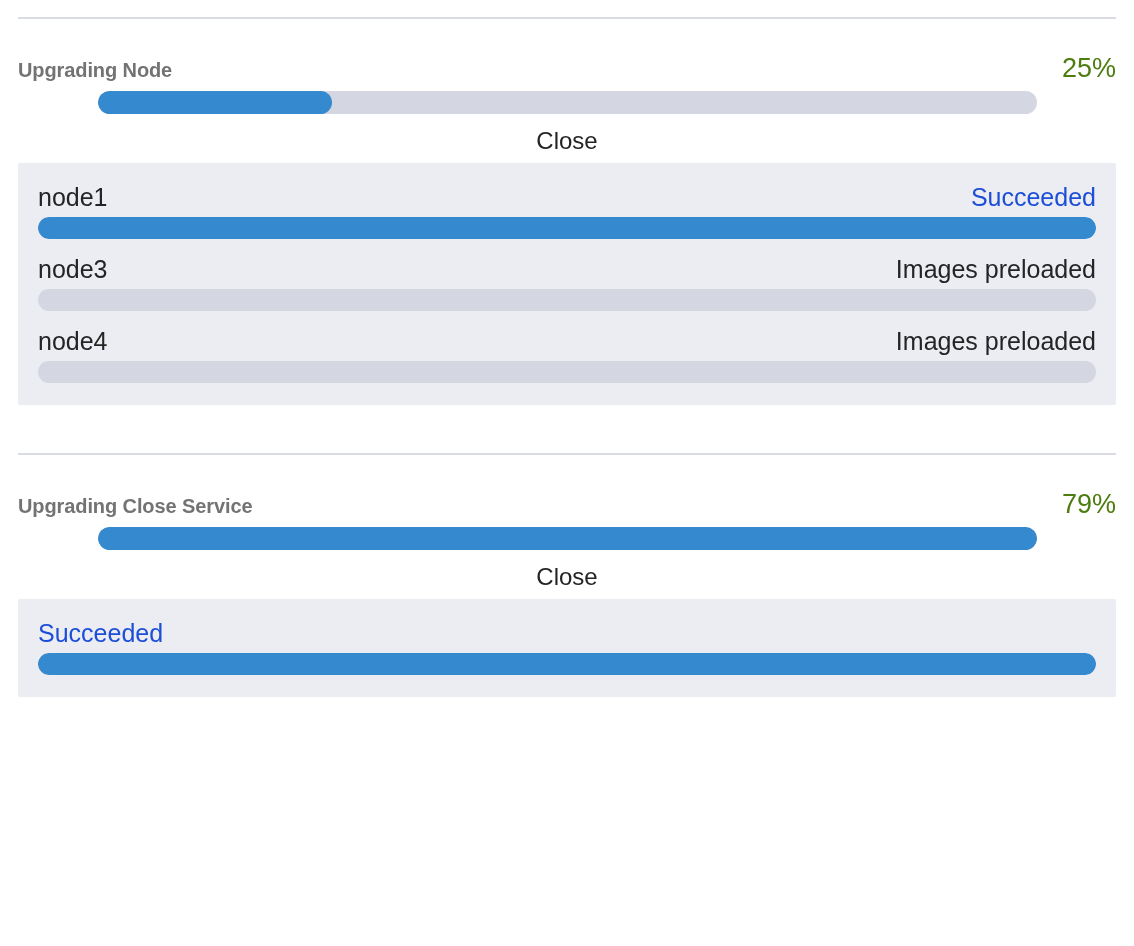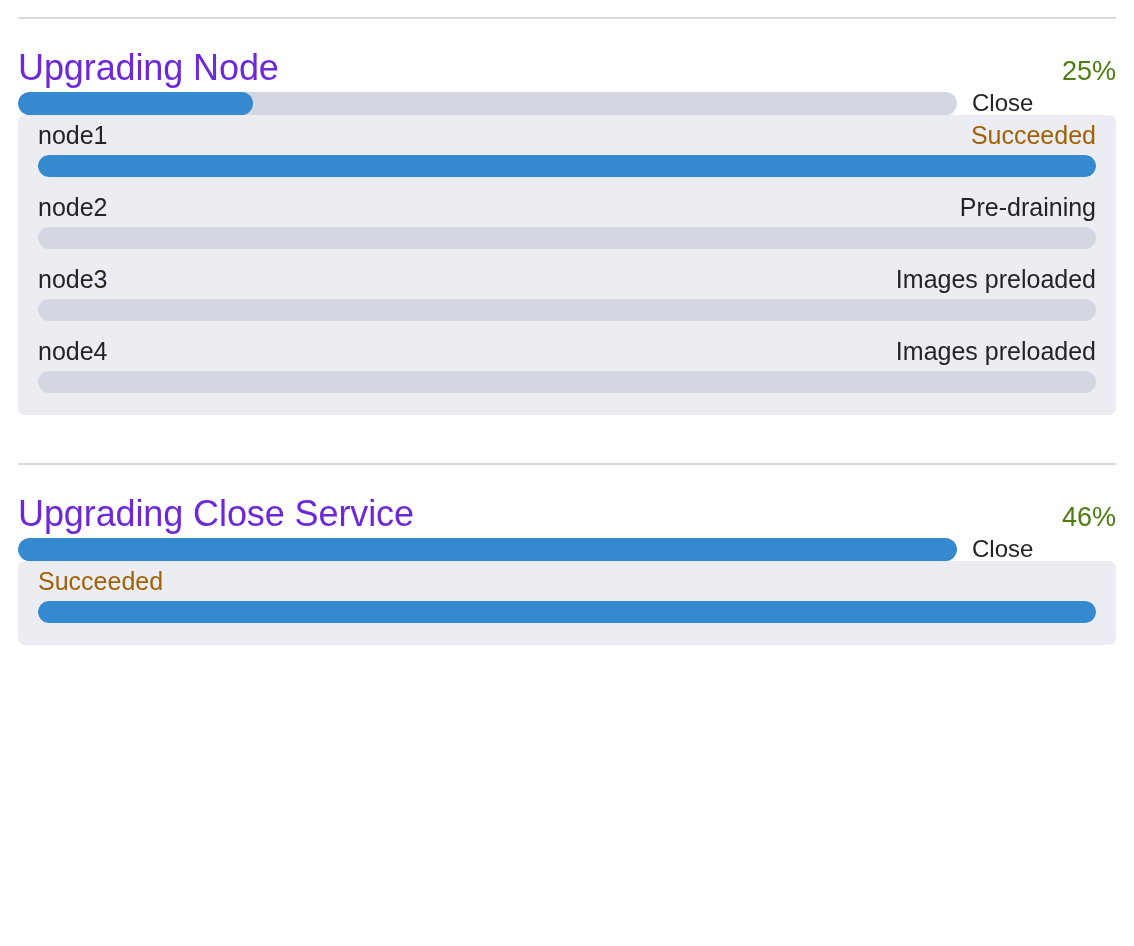--- a/index.html
+++ b/index.html
@@ -39,9 +39,9 @@
   }
 
   .section-title {
-    font-size: 36px;
-    font-weight: 400;
-    color: #6d28d9;
+    font-size: 20px;
+    font-weight: 700;
+    color: #737373;
     letter-spacing: -0.1px;
     line-height: 46px;
   }

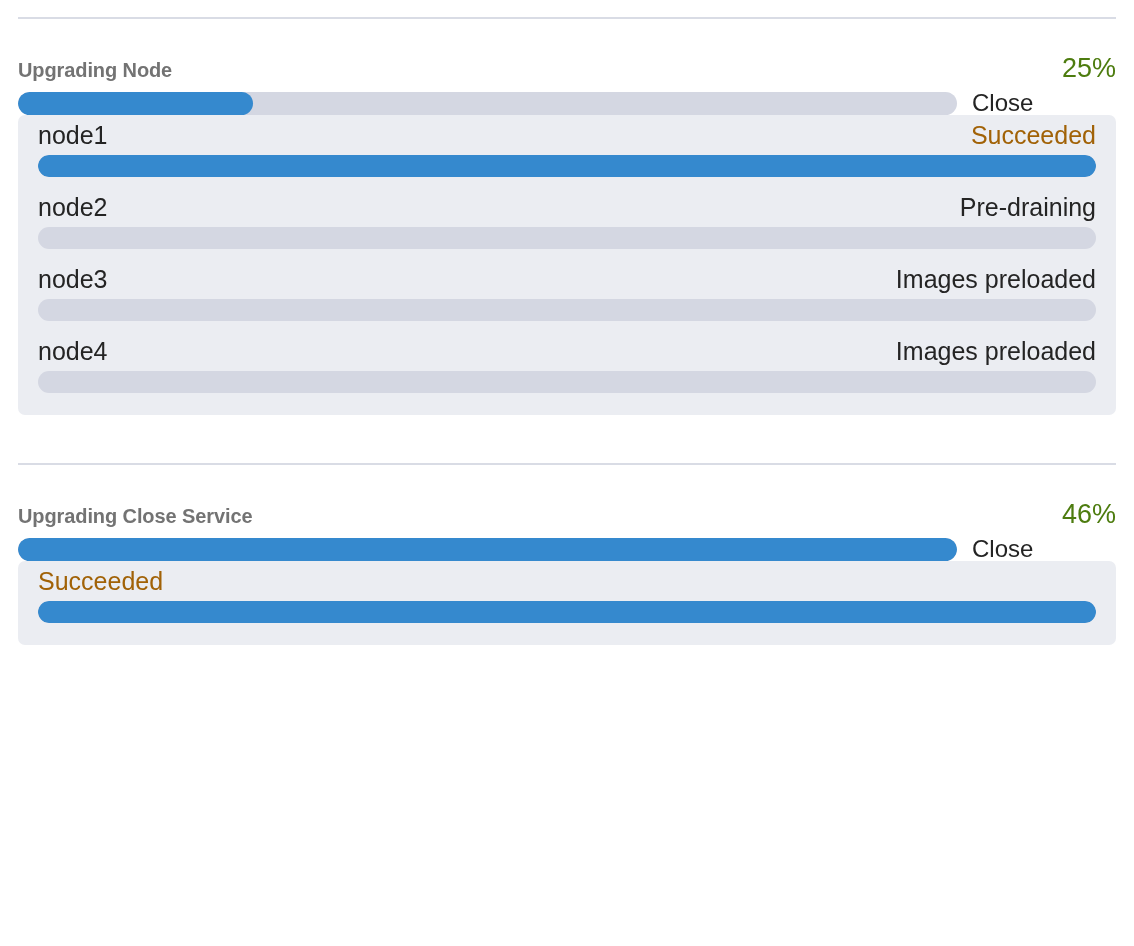--- a/index.html
+++ b/index.html
@@ -57,6 +57,7 @@
     display: flex;
     align-items: center;
     gap: 15px;
+    flex-direction: column;
   }
 
   .progress-track {

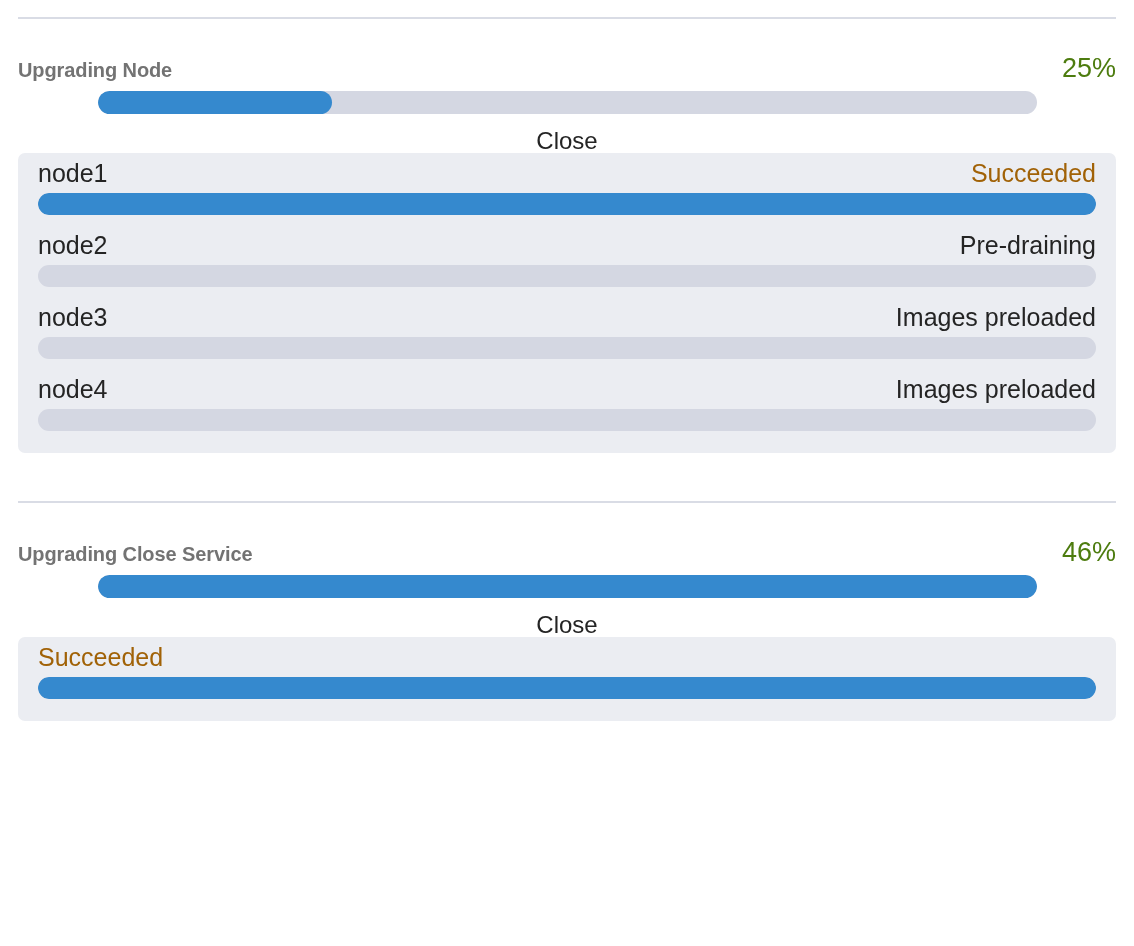--- a/index.html
+++ b/index.html
@@ -89,8 +89,9 @@
 
   .panel {
     background: #ebedf2;
-    border-radius: 7px;
-    padding: 0 20px 22px 20px;
+    border-radius: 2px;
+    padding: 14px 20px 22px 20px;
+    margin-top: 10px;
   }
 
   .item {

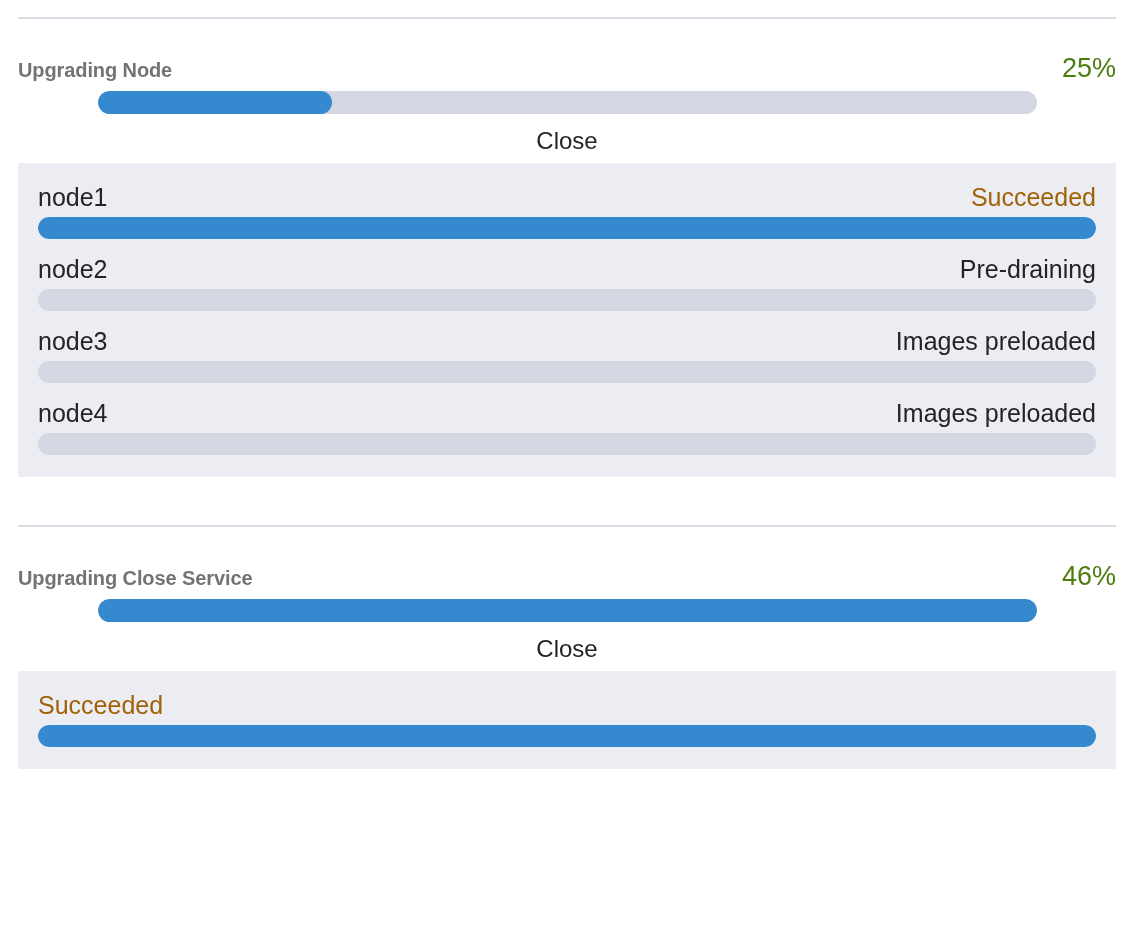--- a/index.html
+++ b/index.html
@@ -121,7 +121,7 @@
   }
 
   .item-status.status-success {
-    color: #a16207;
+    color: #1d4ed8;
   }
 
   .item-track {

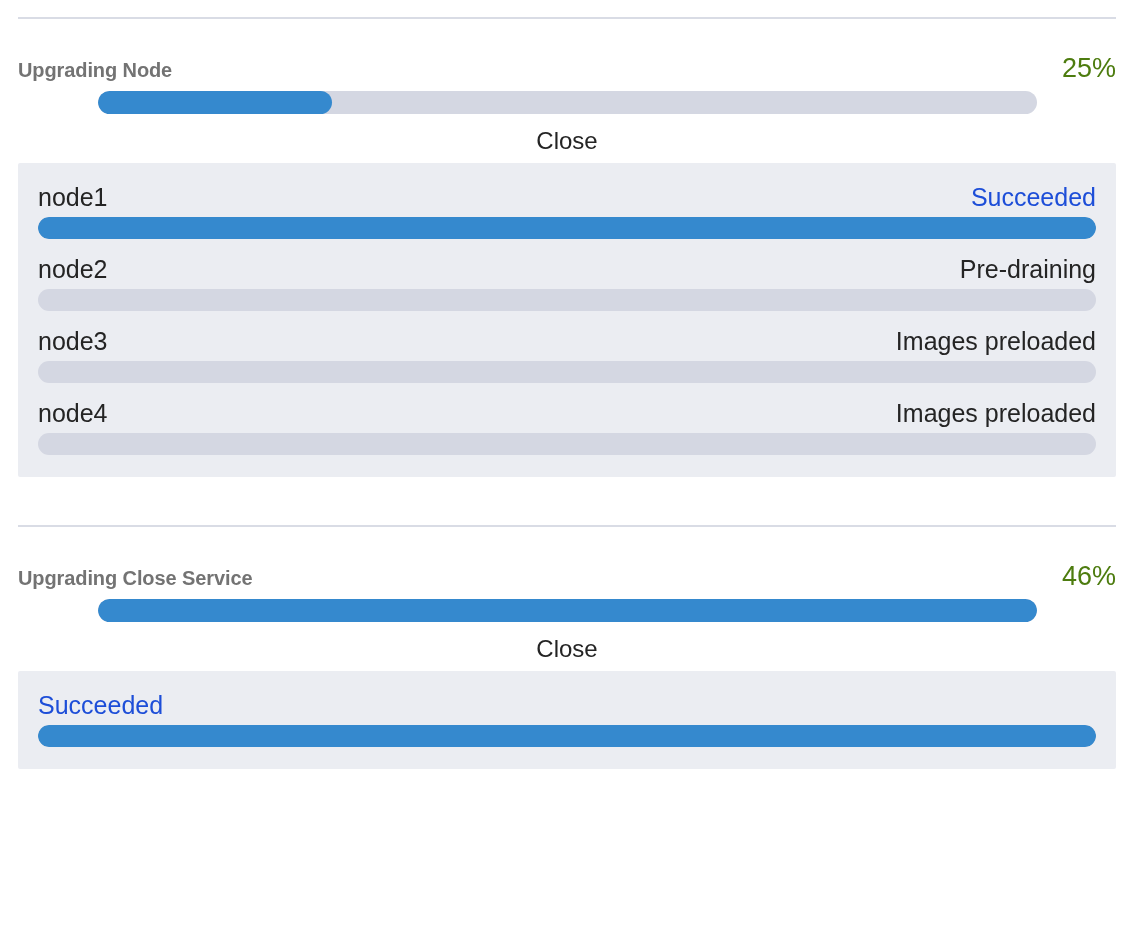--- a/index.html
+++ b/index.html
@@ -181,15 +181,6 @@
         </div>
       </div>
 
-      <div class="item">
-        <div class="item-head">
-          <div class="item-name">node2</div>
-          <div class="item-status">Pre-draining</div>
-        </div>
-        <div class="item-track">
-          <div class="item-fill" style="width:0%"></div>
-        </div>
-      </div>
 
       <div class="item">
         <div class="item-head">

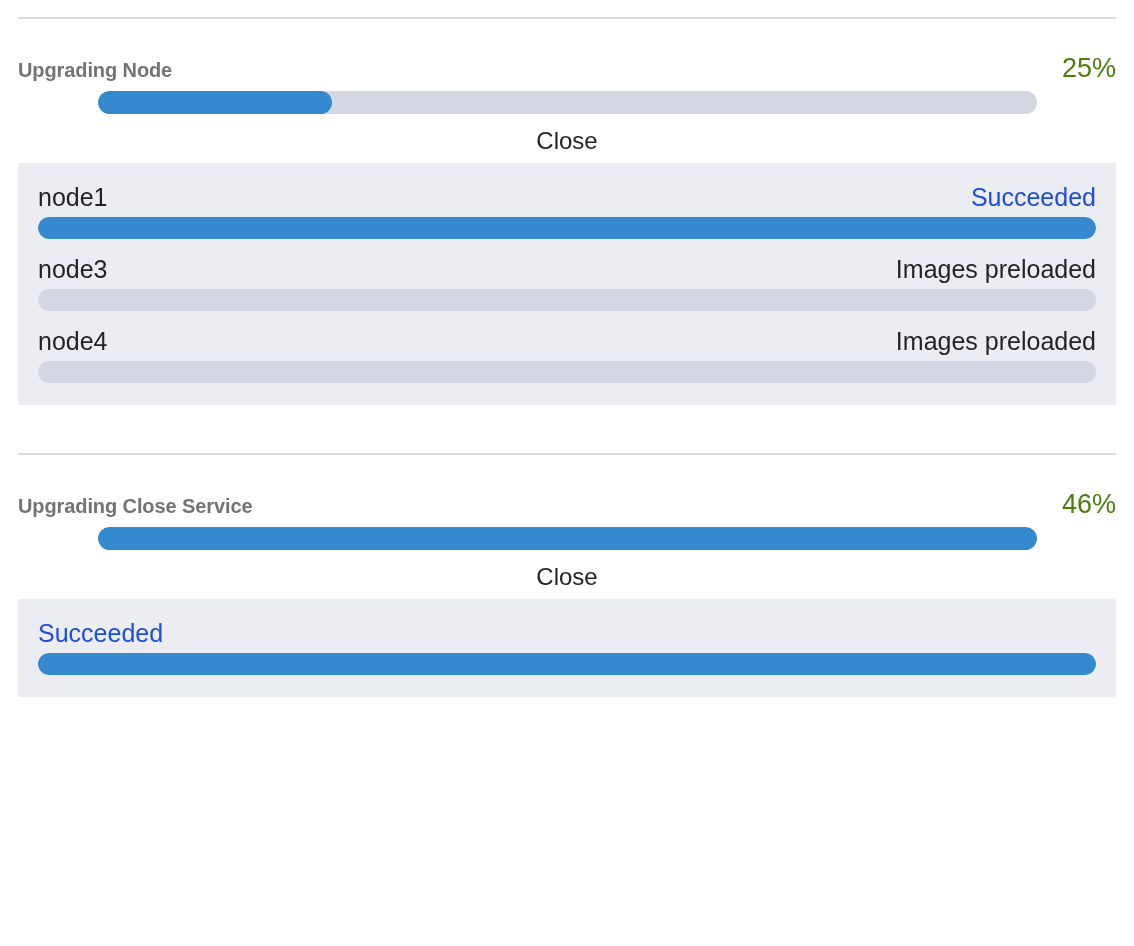--- a/index.html
+++ b/index.html
@@ -214,7 +214,7 @@
 
     <div class="section-header">
       <div class="section-title">Upgrading Close Service</div>
-      <div class="section-percent">46%</div>
+      <div class="section-percent">79%</div>
     </div>
 
     <div class="progress-row">

